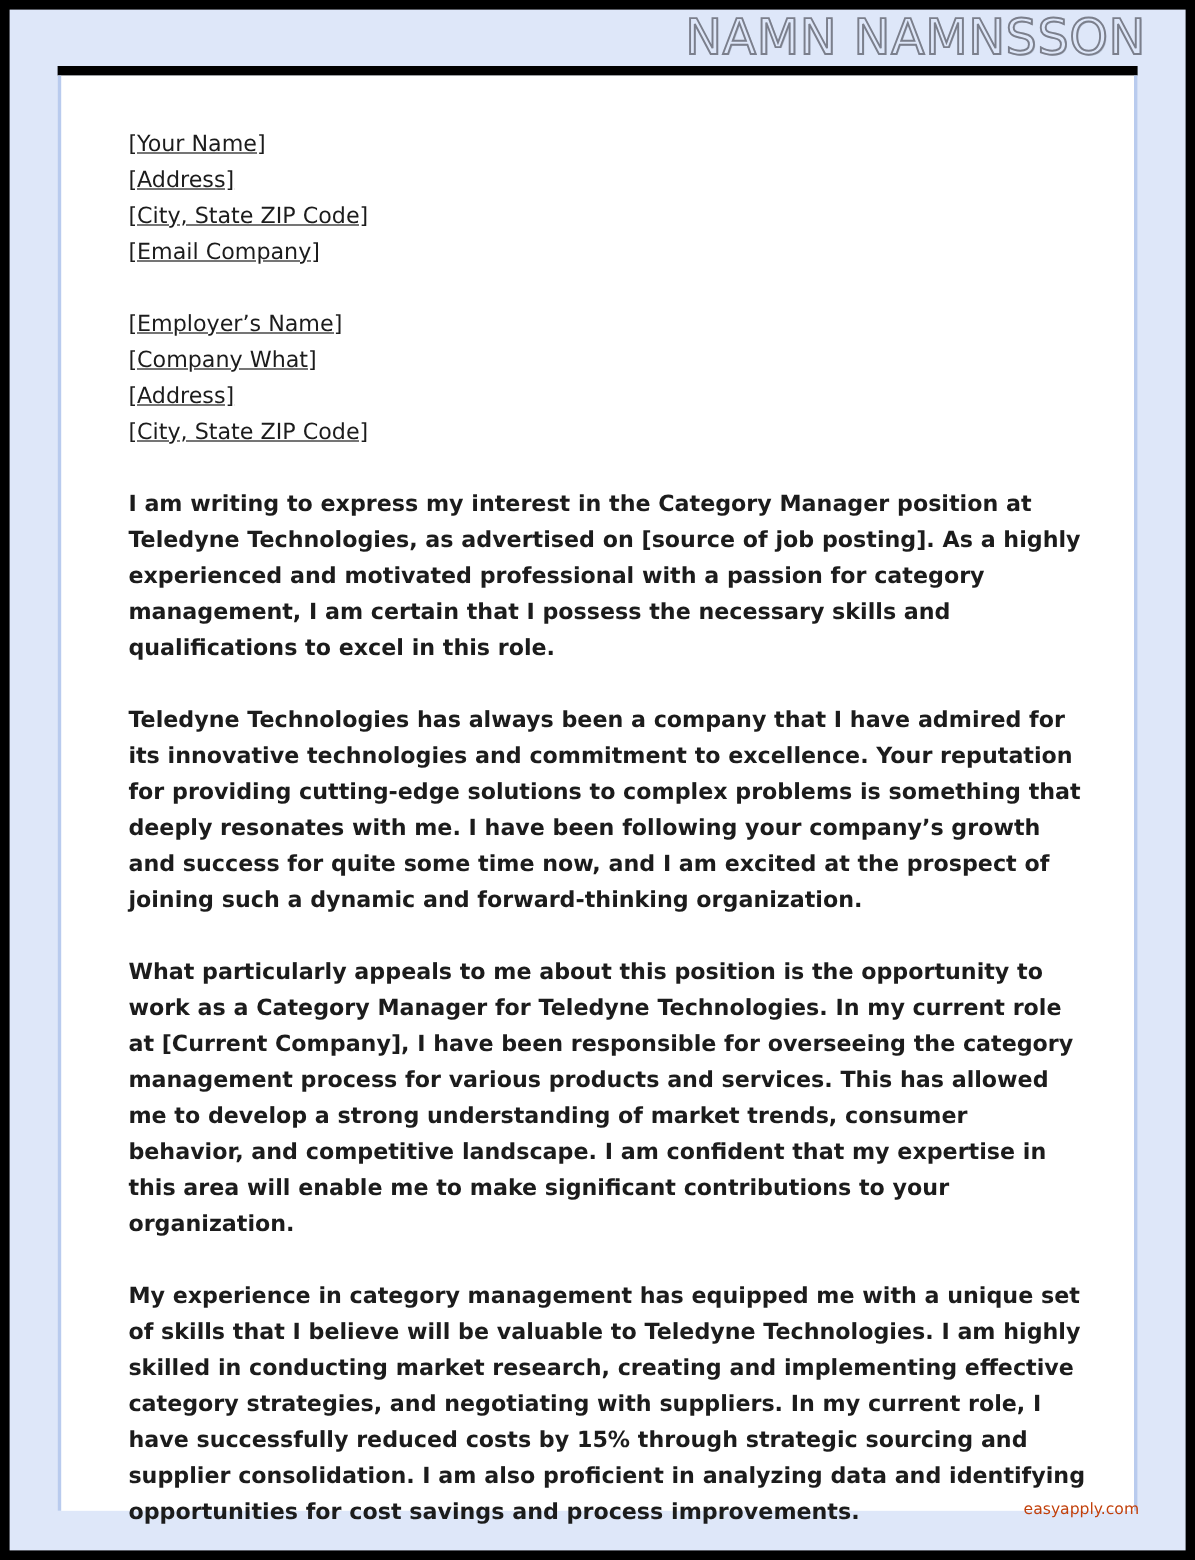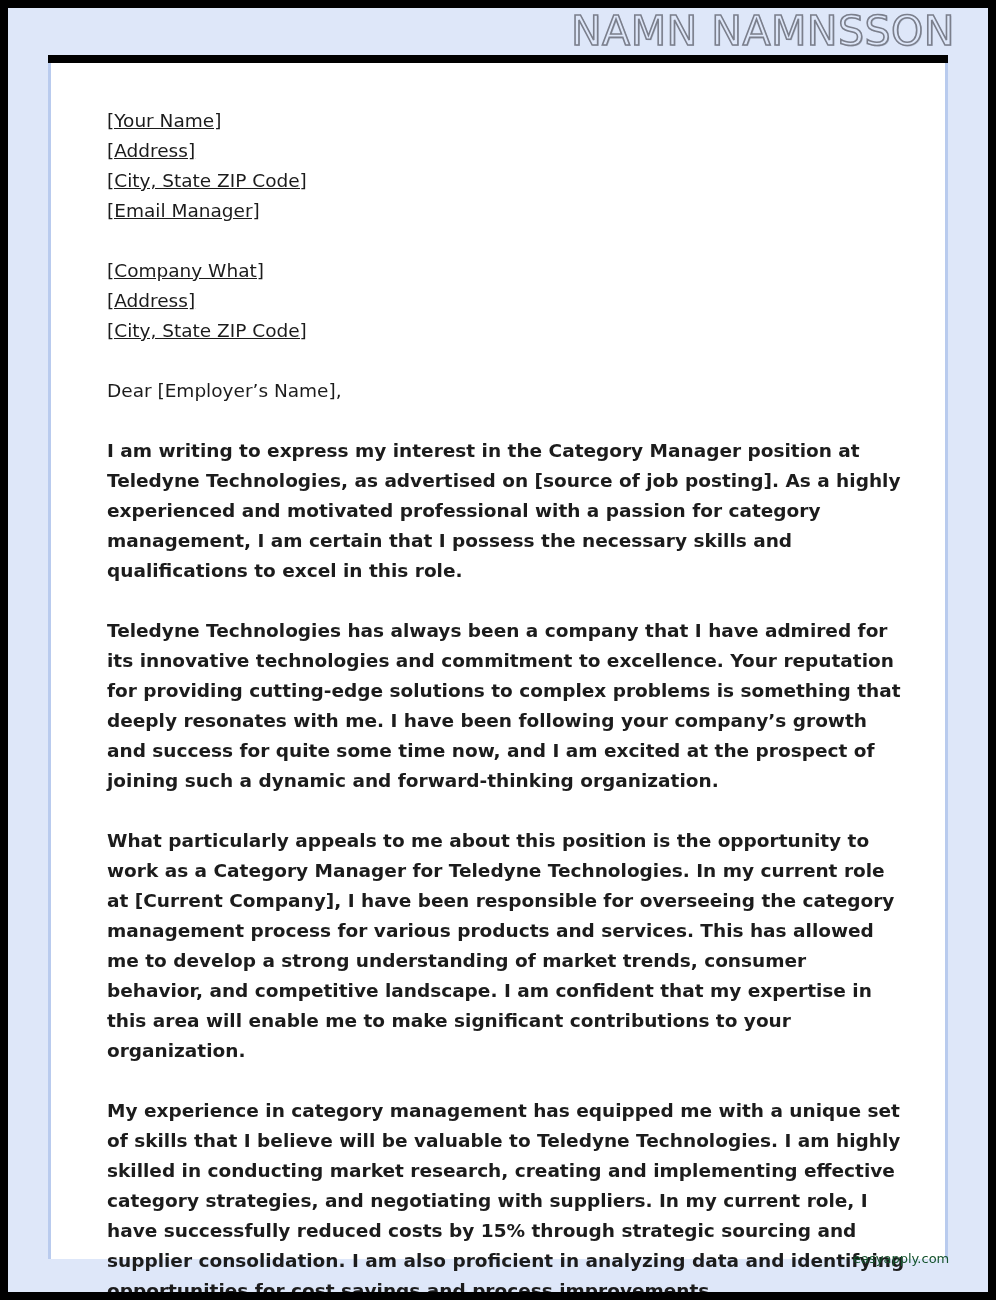--- a/index.html
+++ b/index.html
@@ -151,7 +151,7 @@
         <div class="addr-line">[Your Name]</div>
         <div class="addr-line">[Address]</div>
         <div class="addr-line">[City, State ZIP Code]</div>
-        <div class="addr-line">[Email Manager]</div>
+        <div class="addr-line">[Email Company]</div>
       </div>
 
       <div class="addr-block">

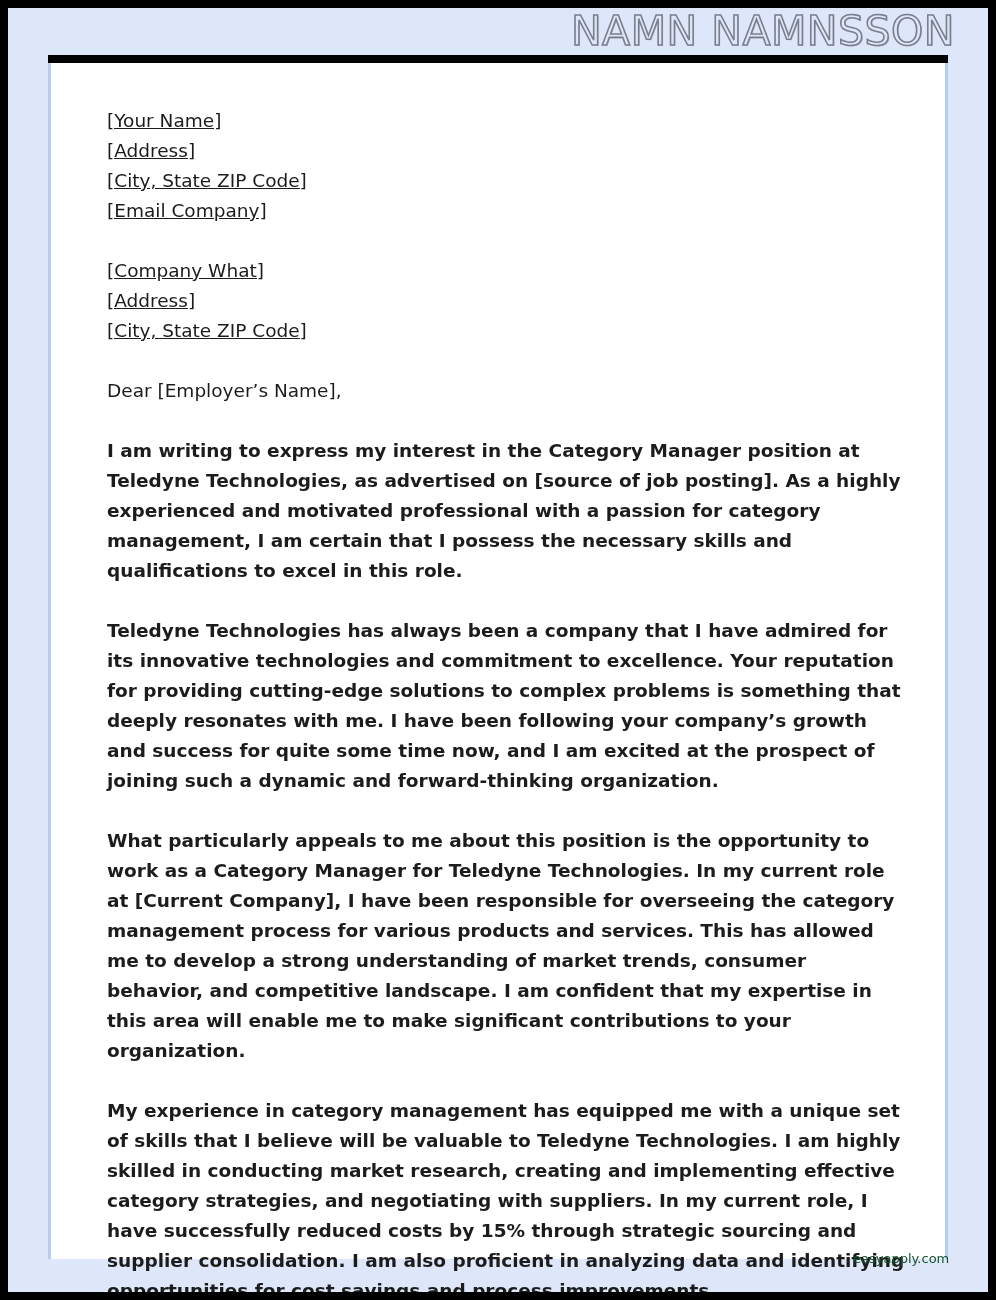--- a/index.html
+++ b/index.html
@@ -155,6 +155,7 @@
       </div>
 
       <div class="addr-block">
+        <div class="addr-line">[Employer’s Name]</div>
         <div class="addr-line">[Company What]</div>
         <div class="addr-line">[Address]</div>
         <div class="addr-line">[City, State ZIP Code]</div>

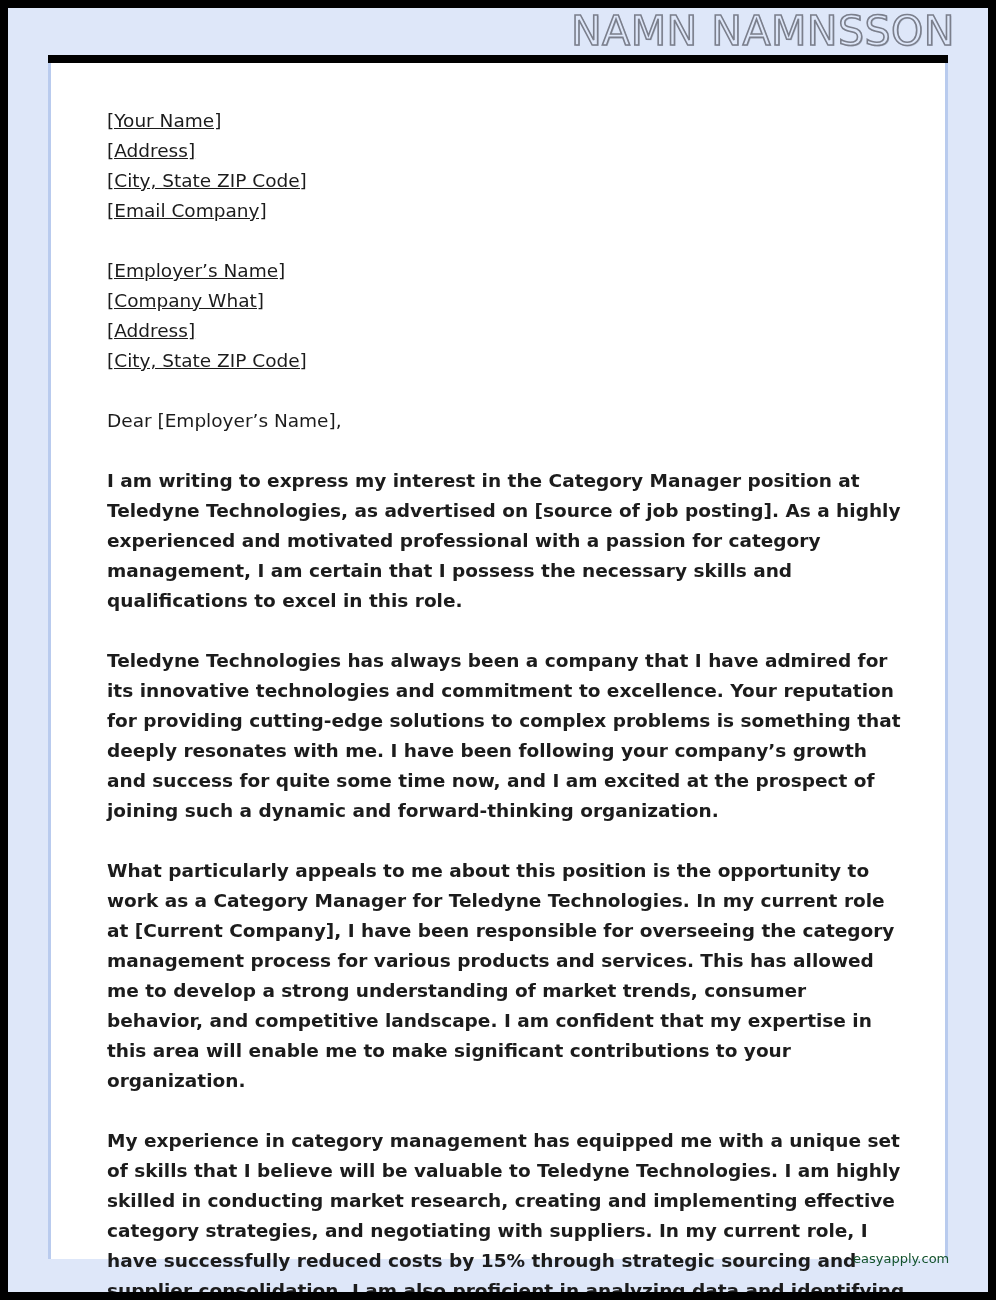--- a/index.html
+++ b/index.html
@@ -161,7 +161,6 @@
         <div class="addr-line">[City, State ZIP Code]</div>
       </div>
 
-      <div class="salutation">Dear [Employer’s Name],</div>
 
       <p class="body-para">I am writing to express my interest in the Category Manager position at Teledyne Technologies, as advertised on [source of job posting]. As a highly experienced and motivated professional with a passion for category management, I am certain that I possess the necessary skills and qualifications to excel in this role.</p>
       <p class="body-para">Teledyne Technologies has always been a company that I have admired for its innovative technologies and commitment to excellence. Your reputation for providing cutting-edge solutions to complex problems is something that deeply resonates with me. I have been following your company’s growth and success for quite some time now, and I am excited at the prospect of joining such a dynamic and forward-thinking organization.</p>

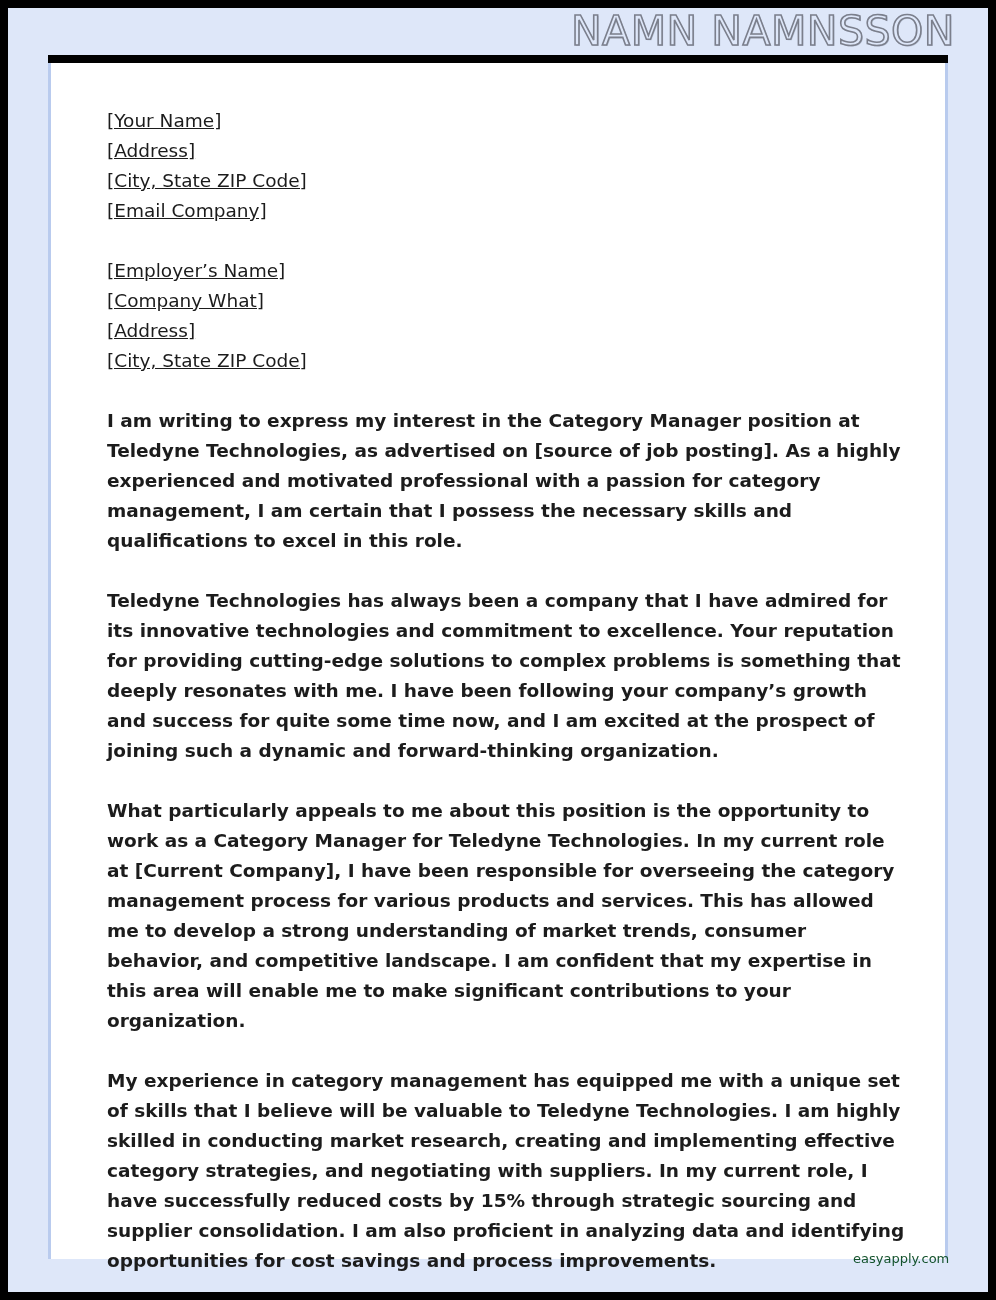--- a/index.html
+++ b/index.html
@@ -125,7 +125,7 @@
     top: 1243px;
     font-family: "DejaVu Sans", sans-serif;
     font-size: 13px;
-    color: #14532d;
+    color: #c2410c;
     white-space: nowrap;
     pointer-events: none;
     text-align: center;

